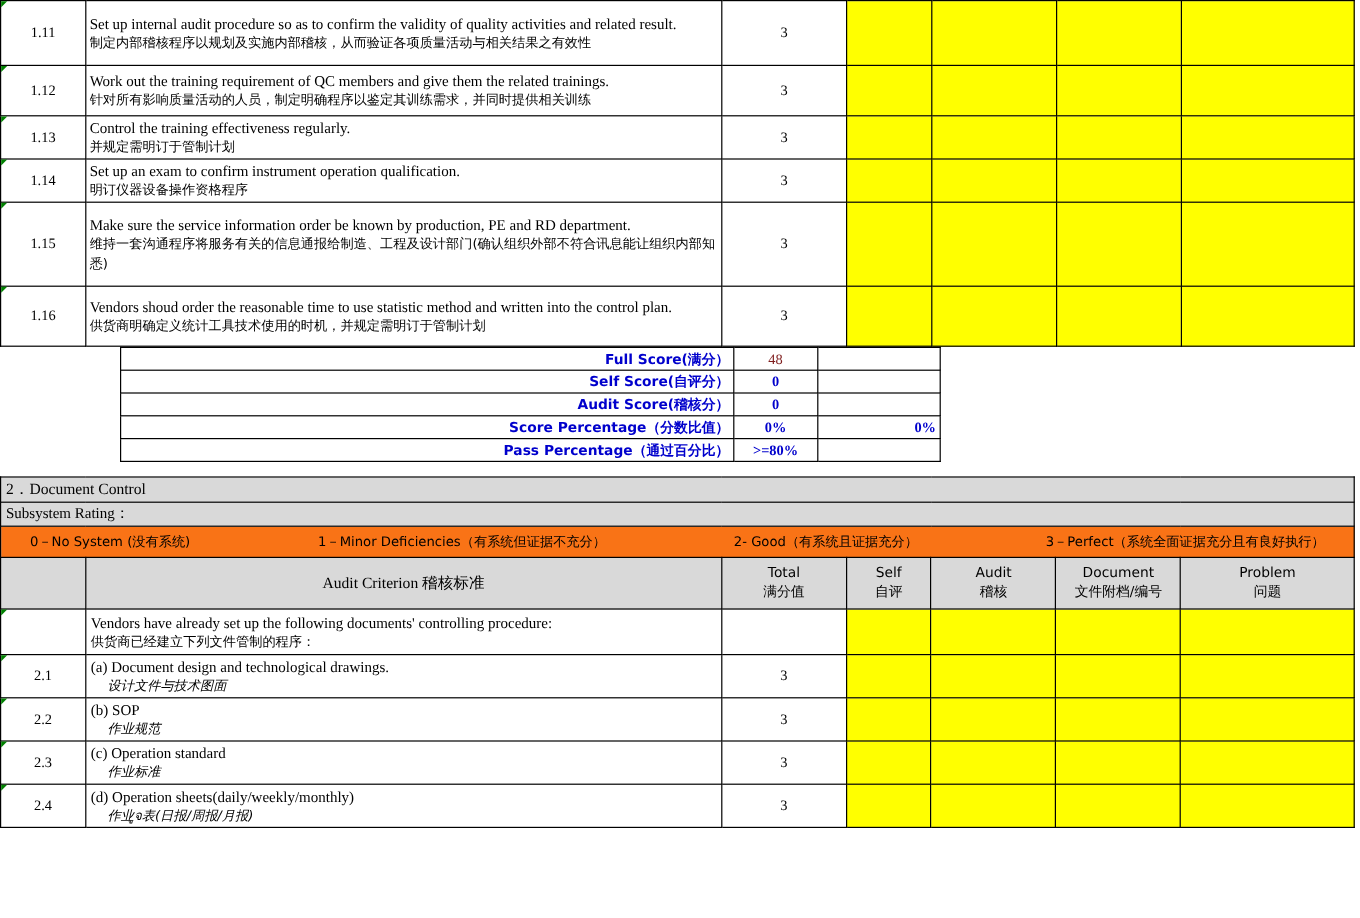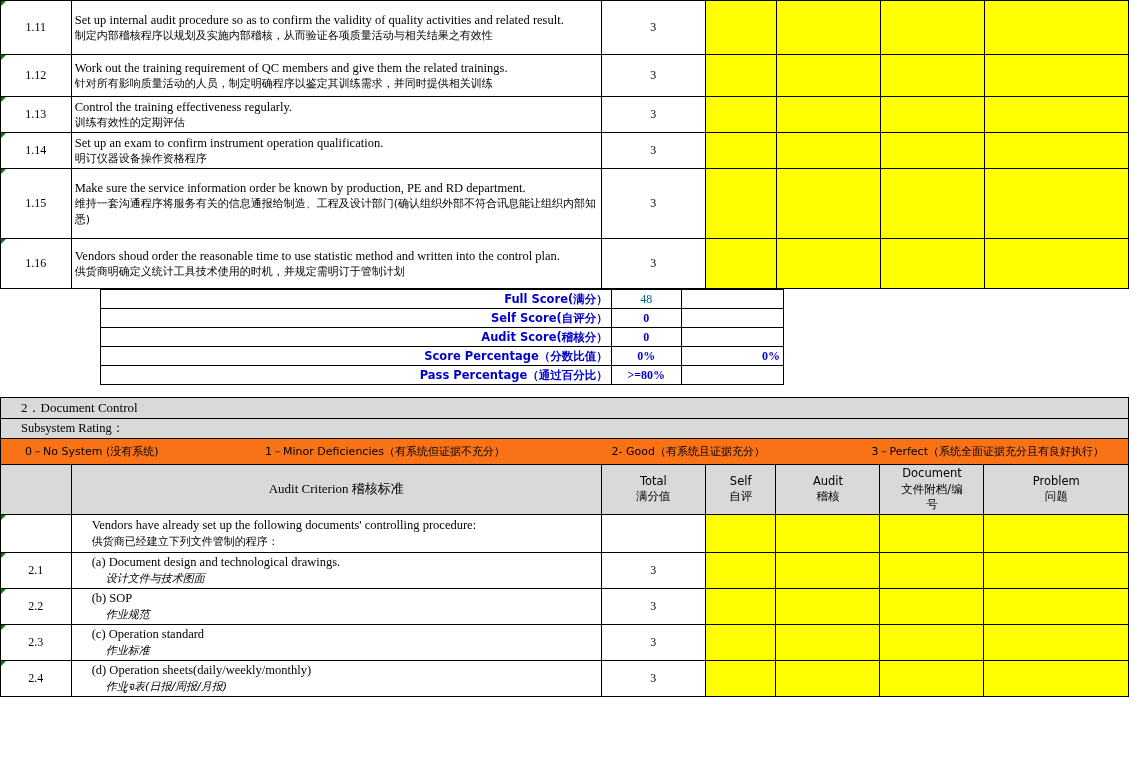--- a/index.html
+++ b/index.html
@@ -194,7 +194,7 @@
         <td class="num-cell">1.13</td>
         <td class="crit-cell">
           <span class="en">Control the training effectiveness regularly.</span><br>
-          <span class="cn">训练有效性的定期评估</span>
+          <span class="cn">并规定需明订于管制计划</span>
         </td>
         <td class="score-num">3</td>
         <td class="yellow"></td>

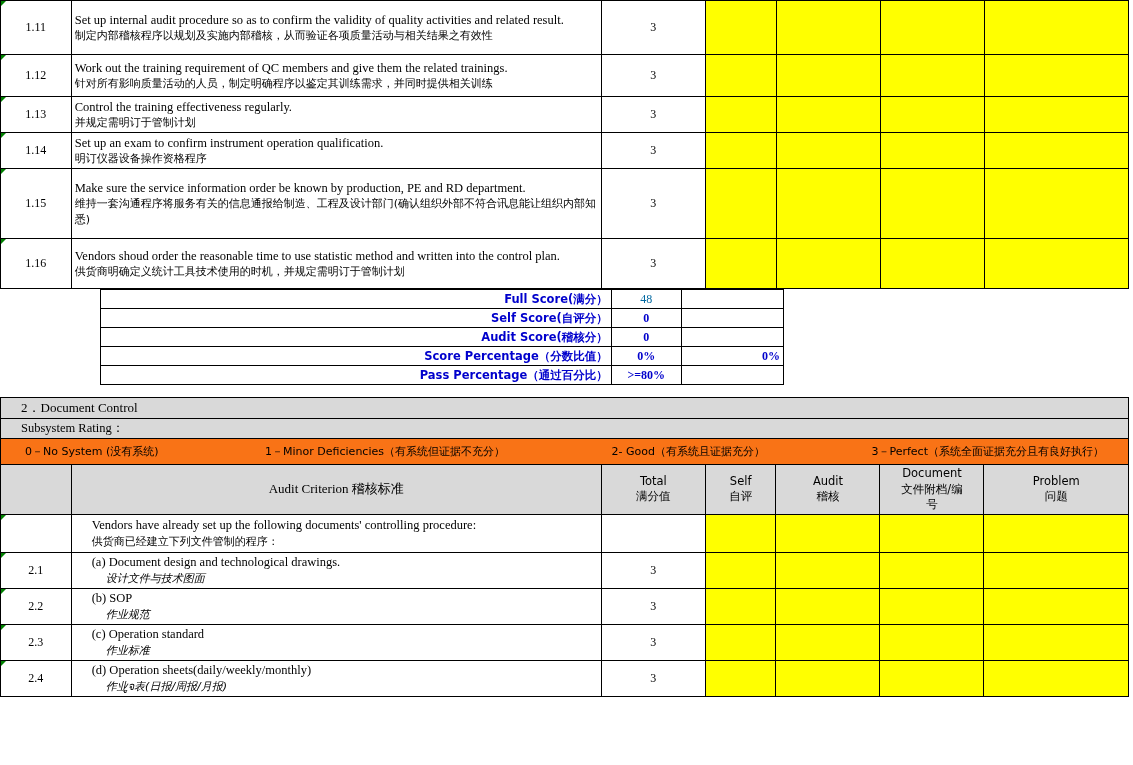--- a/index.html
+++ b/index.html
@@ -106,7 +106,7 @@
     text-align: center;
     font-family: "Liberation Serif", serif;
     font-size: 12px;
-    color: #0369a1;
+    color: #7f1d1d;
   }
 
   

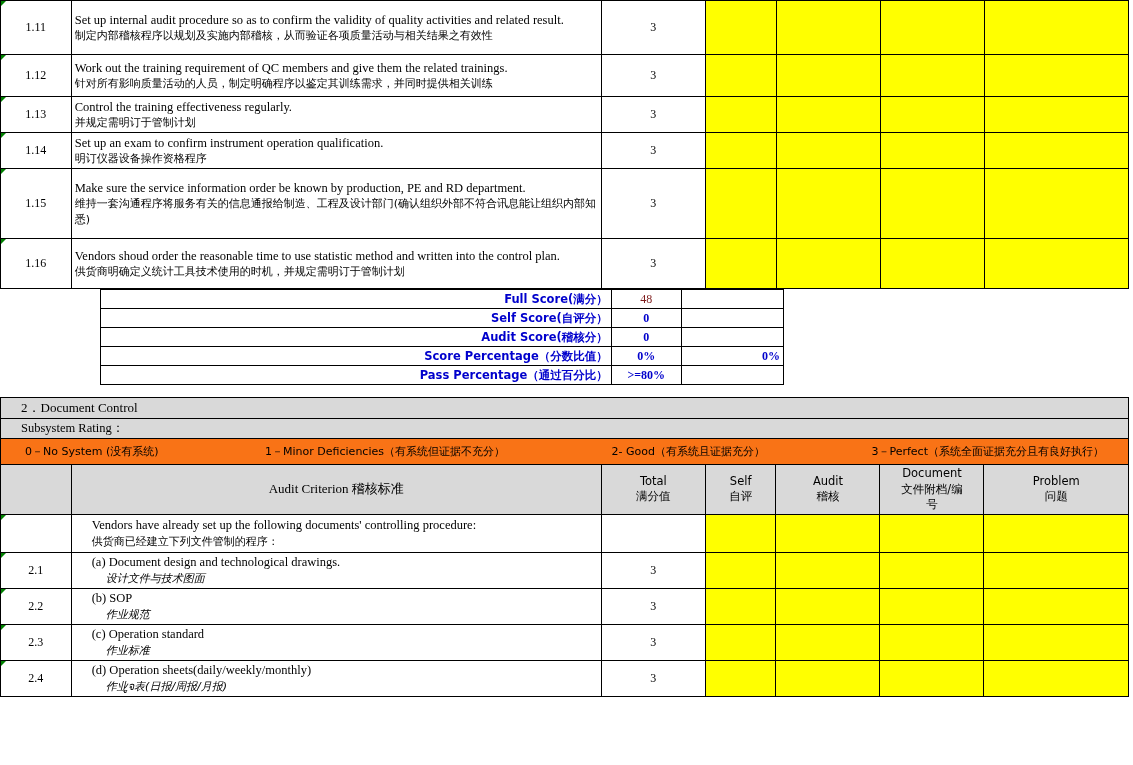--- a/index.html
+++ b/index.html
@@ -112,7 +112,7 @@
   
   .gap { height: 12px; }
   .sec-table { width: 1129px; border-collapse: collapse; }
-  .sec-table td { border: 1px solid #000000; padding: 1px 20px; }
+  .sec-table td { border: 1px solid #000000; padding: 1px 4px; }
   .sec-title {
     background: #d9d9d9;
     font-family: "Liberation Serif", serif;

